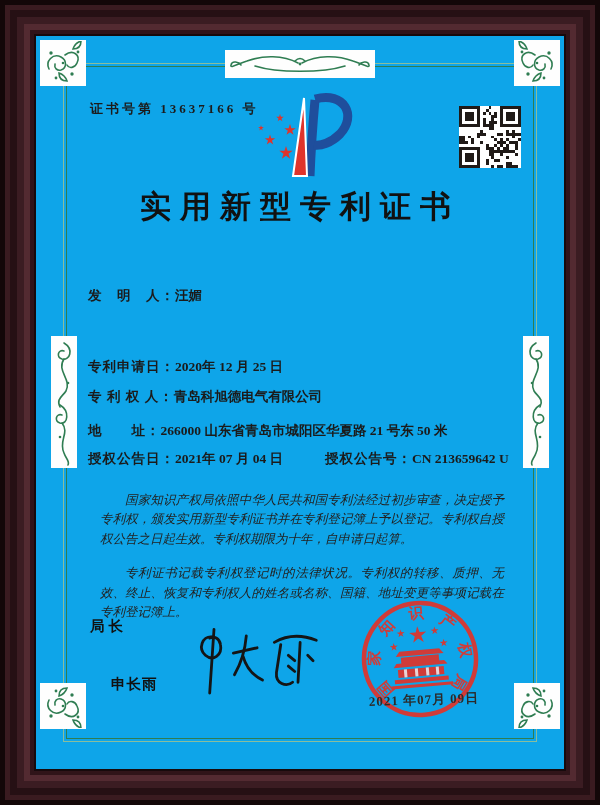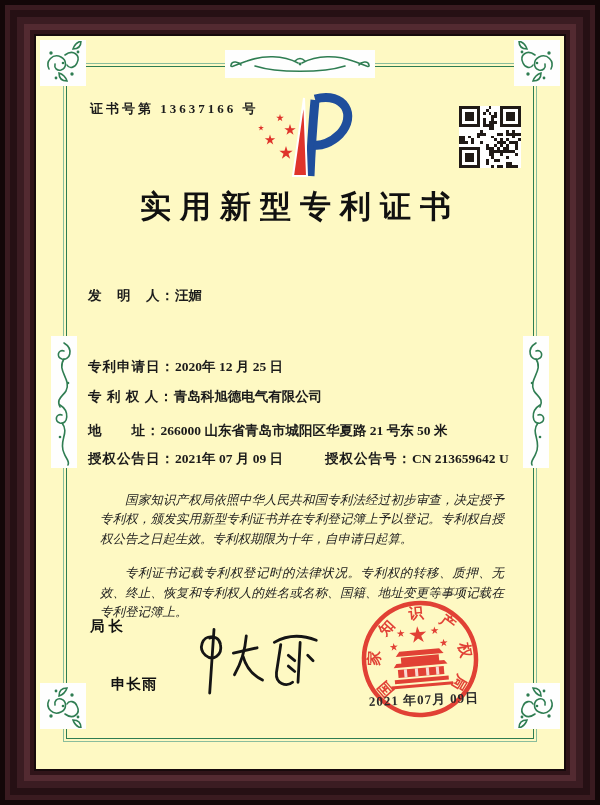--- a/index.html
+++ b/index.html
@@ -6,7 +6,7 @@
   body{width:600px;height:805px;position:relative;background:#1a0b0d;
        font-family:"Liberation Serif","DejaVu Serif",serif;}
   
-  .paper{position:absolute;inset:36px;background:#fef9c3;
+  .paper{position:absolute;inset:36px;background:#0ea5e9;
     box-shadow:
       0 0 0 2px #170a0c,
       0 0 0 6px #301419,

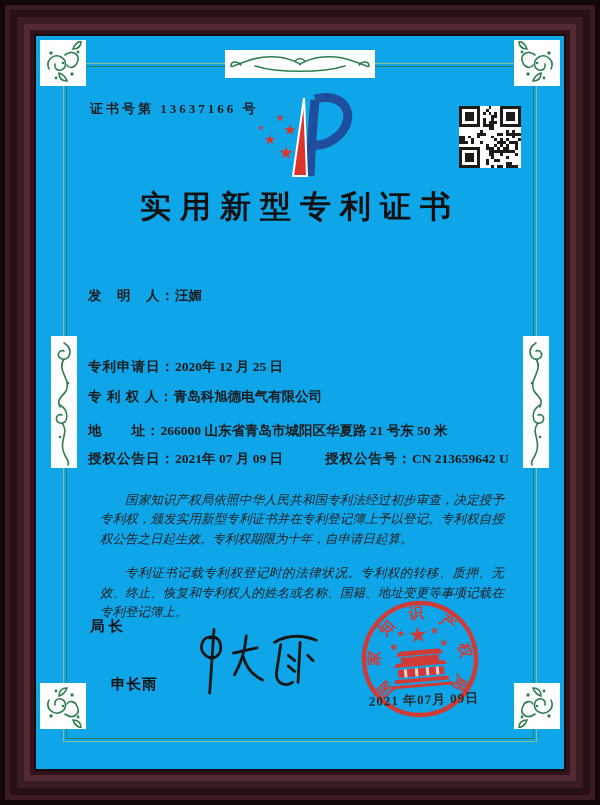--- a/index.html
+++ b/index.html
@@ -288,7 +288,7 @@
     <span class="lbl">地　　址：</span><span>266000 山东省青岛市城阳区华夏路 21 号东 50 米</span>
   </div>
   <div class="fieldrow grantrow" style="top:414px">
-    <span><span class="lbl">授权公告日：</span><span>2021年 07 月 09 日</span></span>
+    <span><span class="lbl">授权公告日：</span><span>2021年 07 月 04 日</span></span>
     <span><span class="lbl">授权公告号：</span><span>CN 213659642 U</span></span>
   </div>
 

